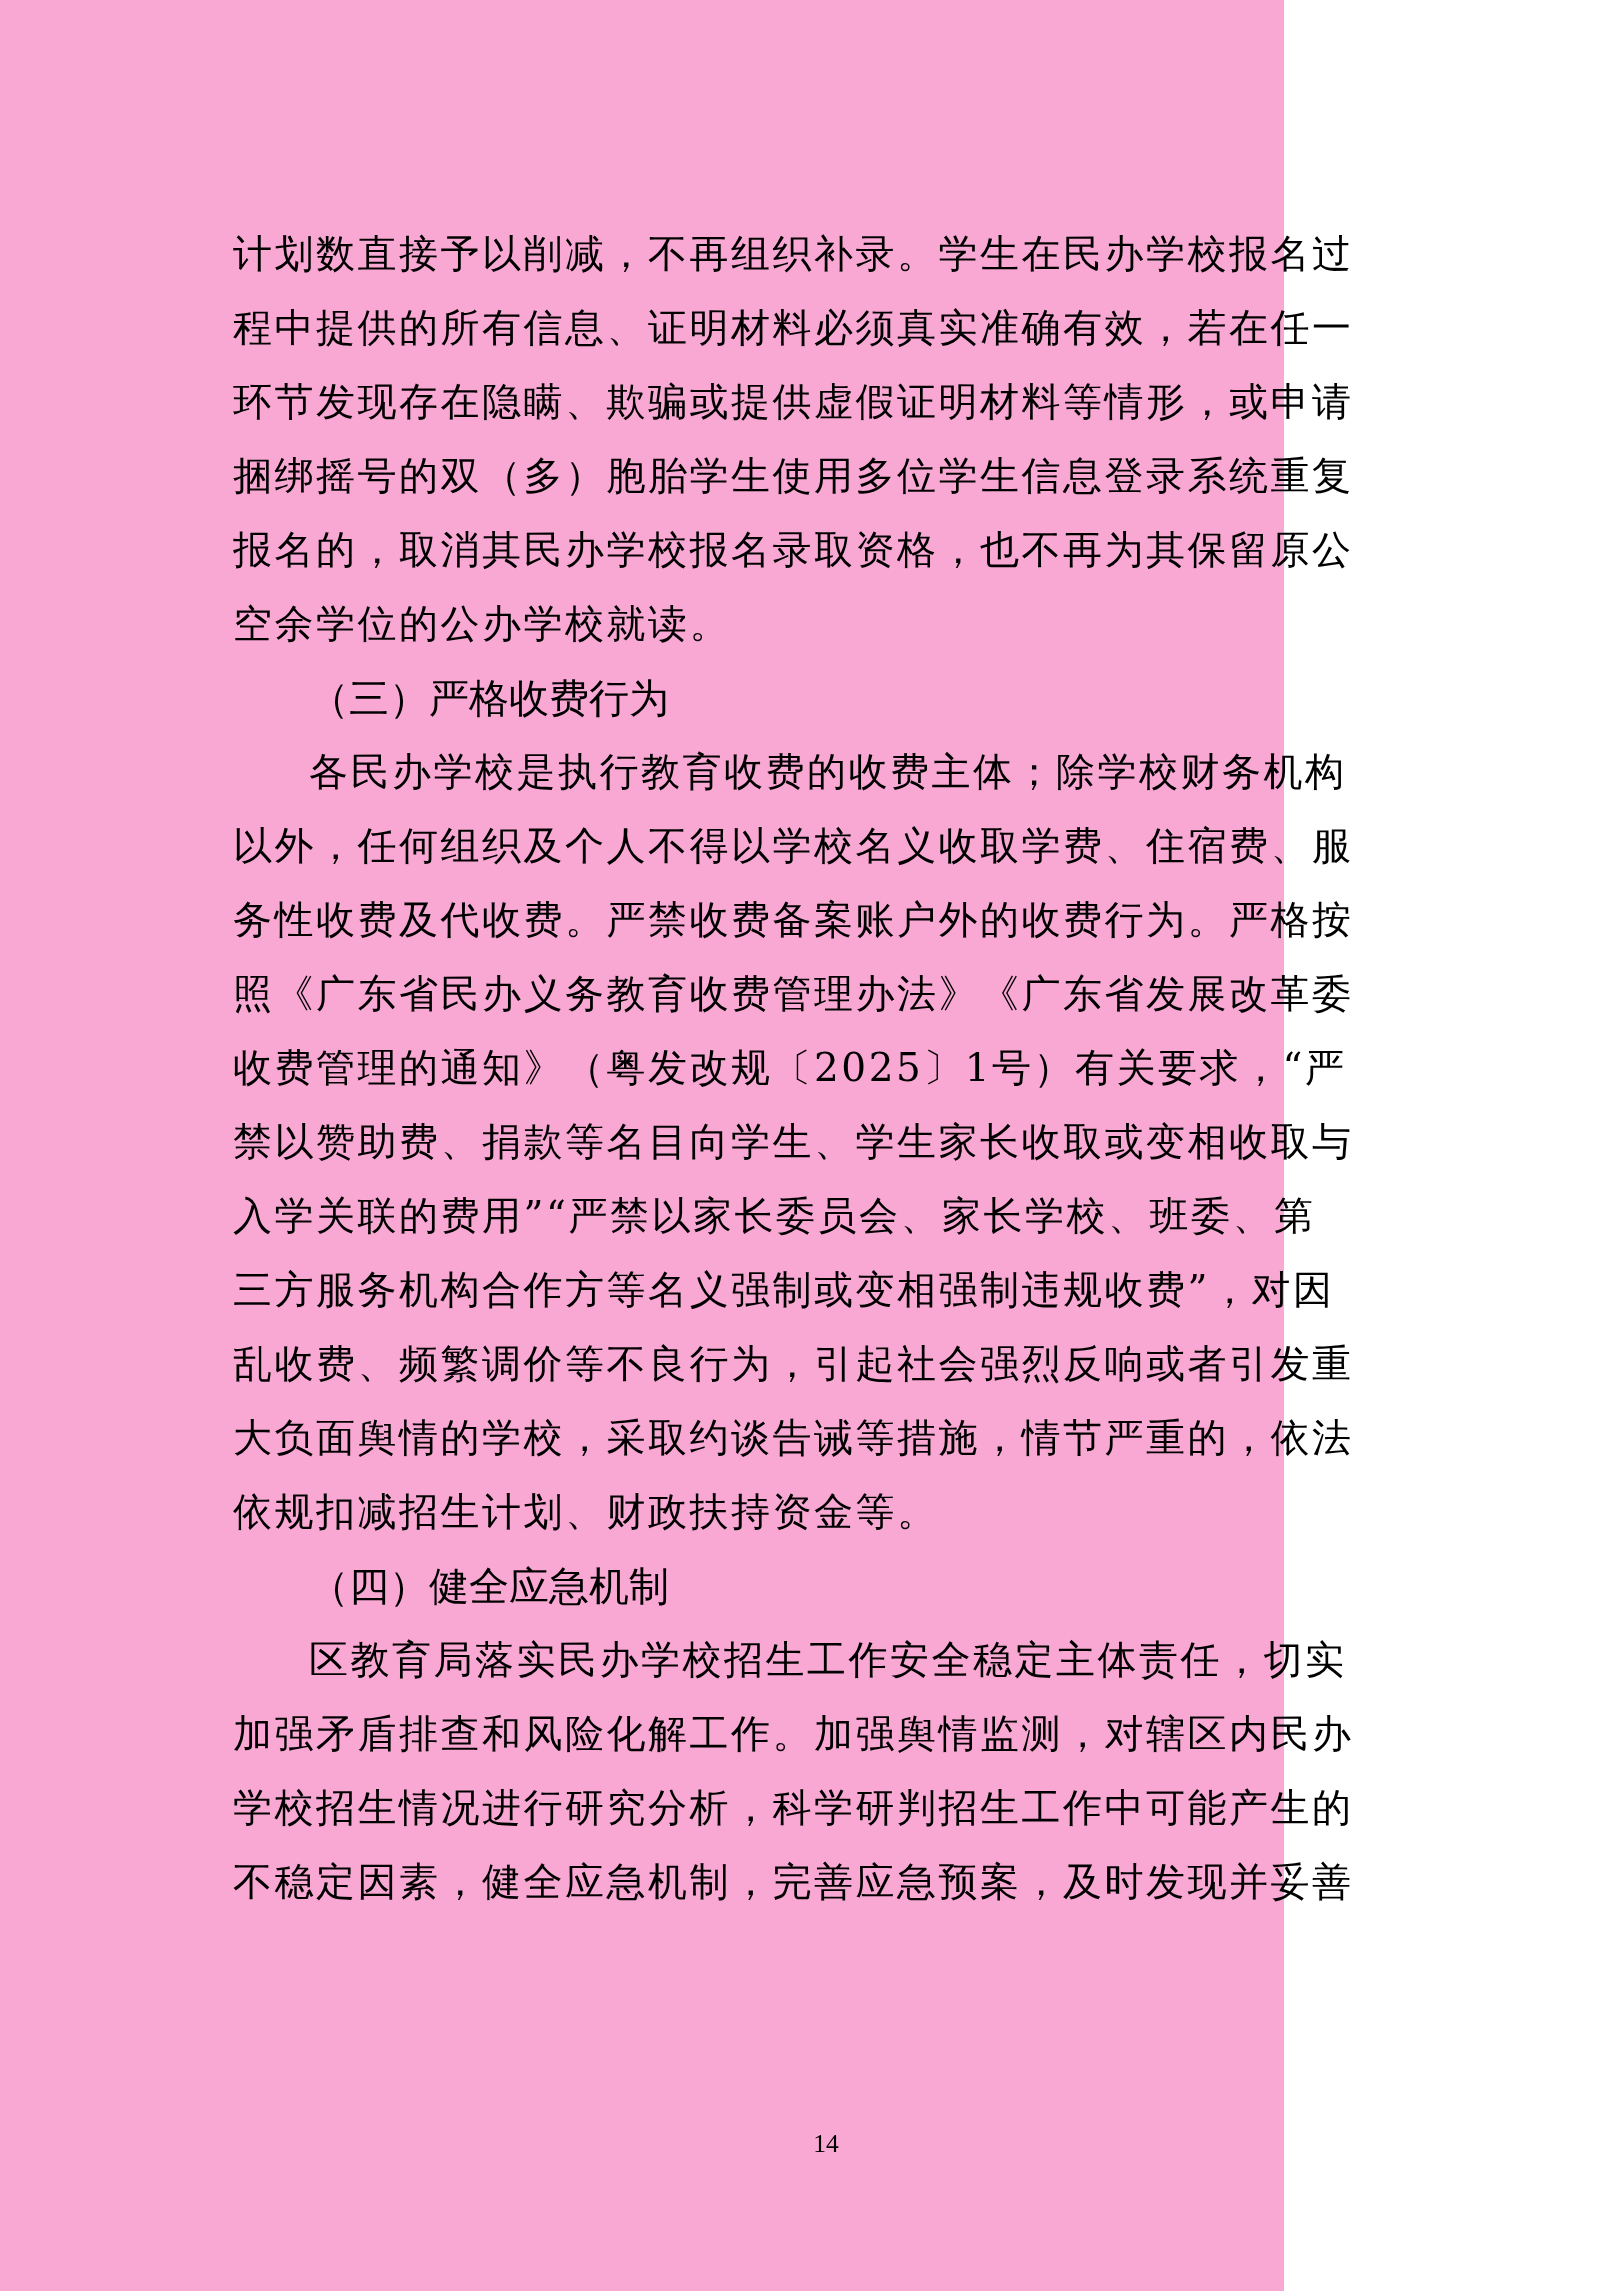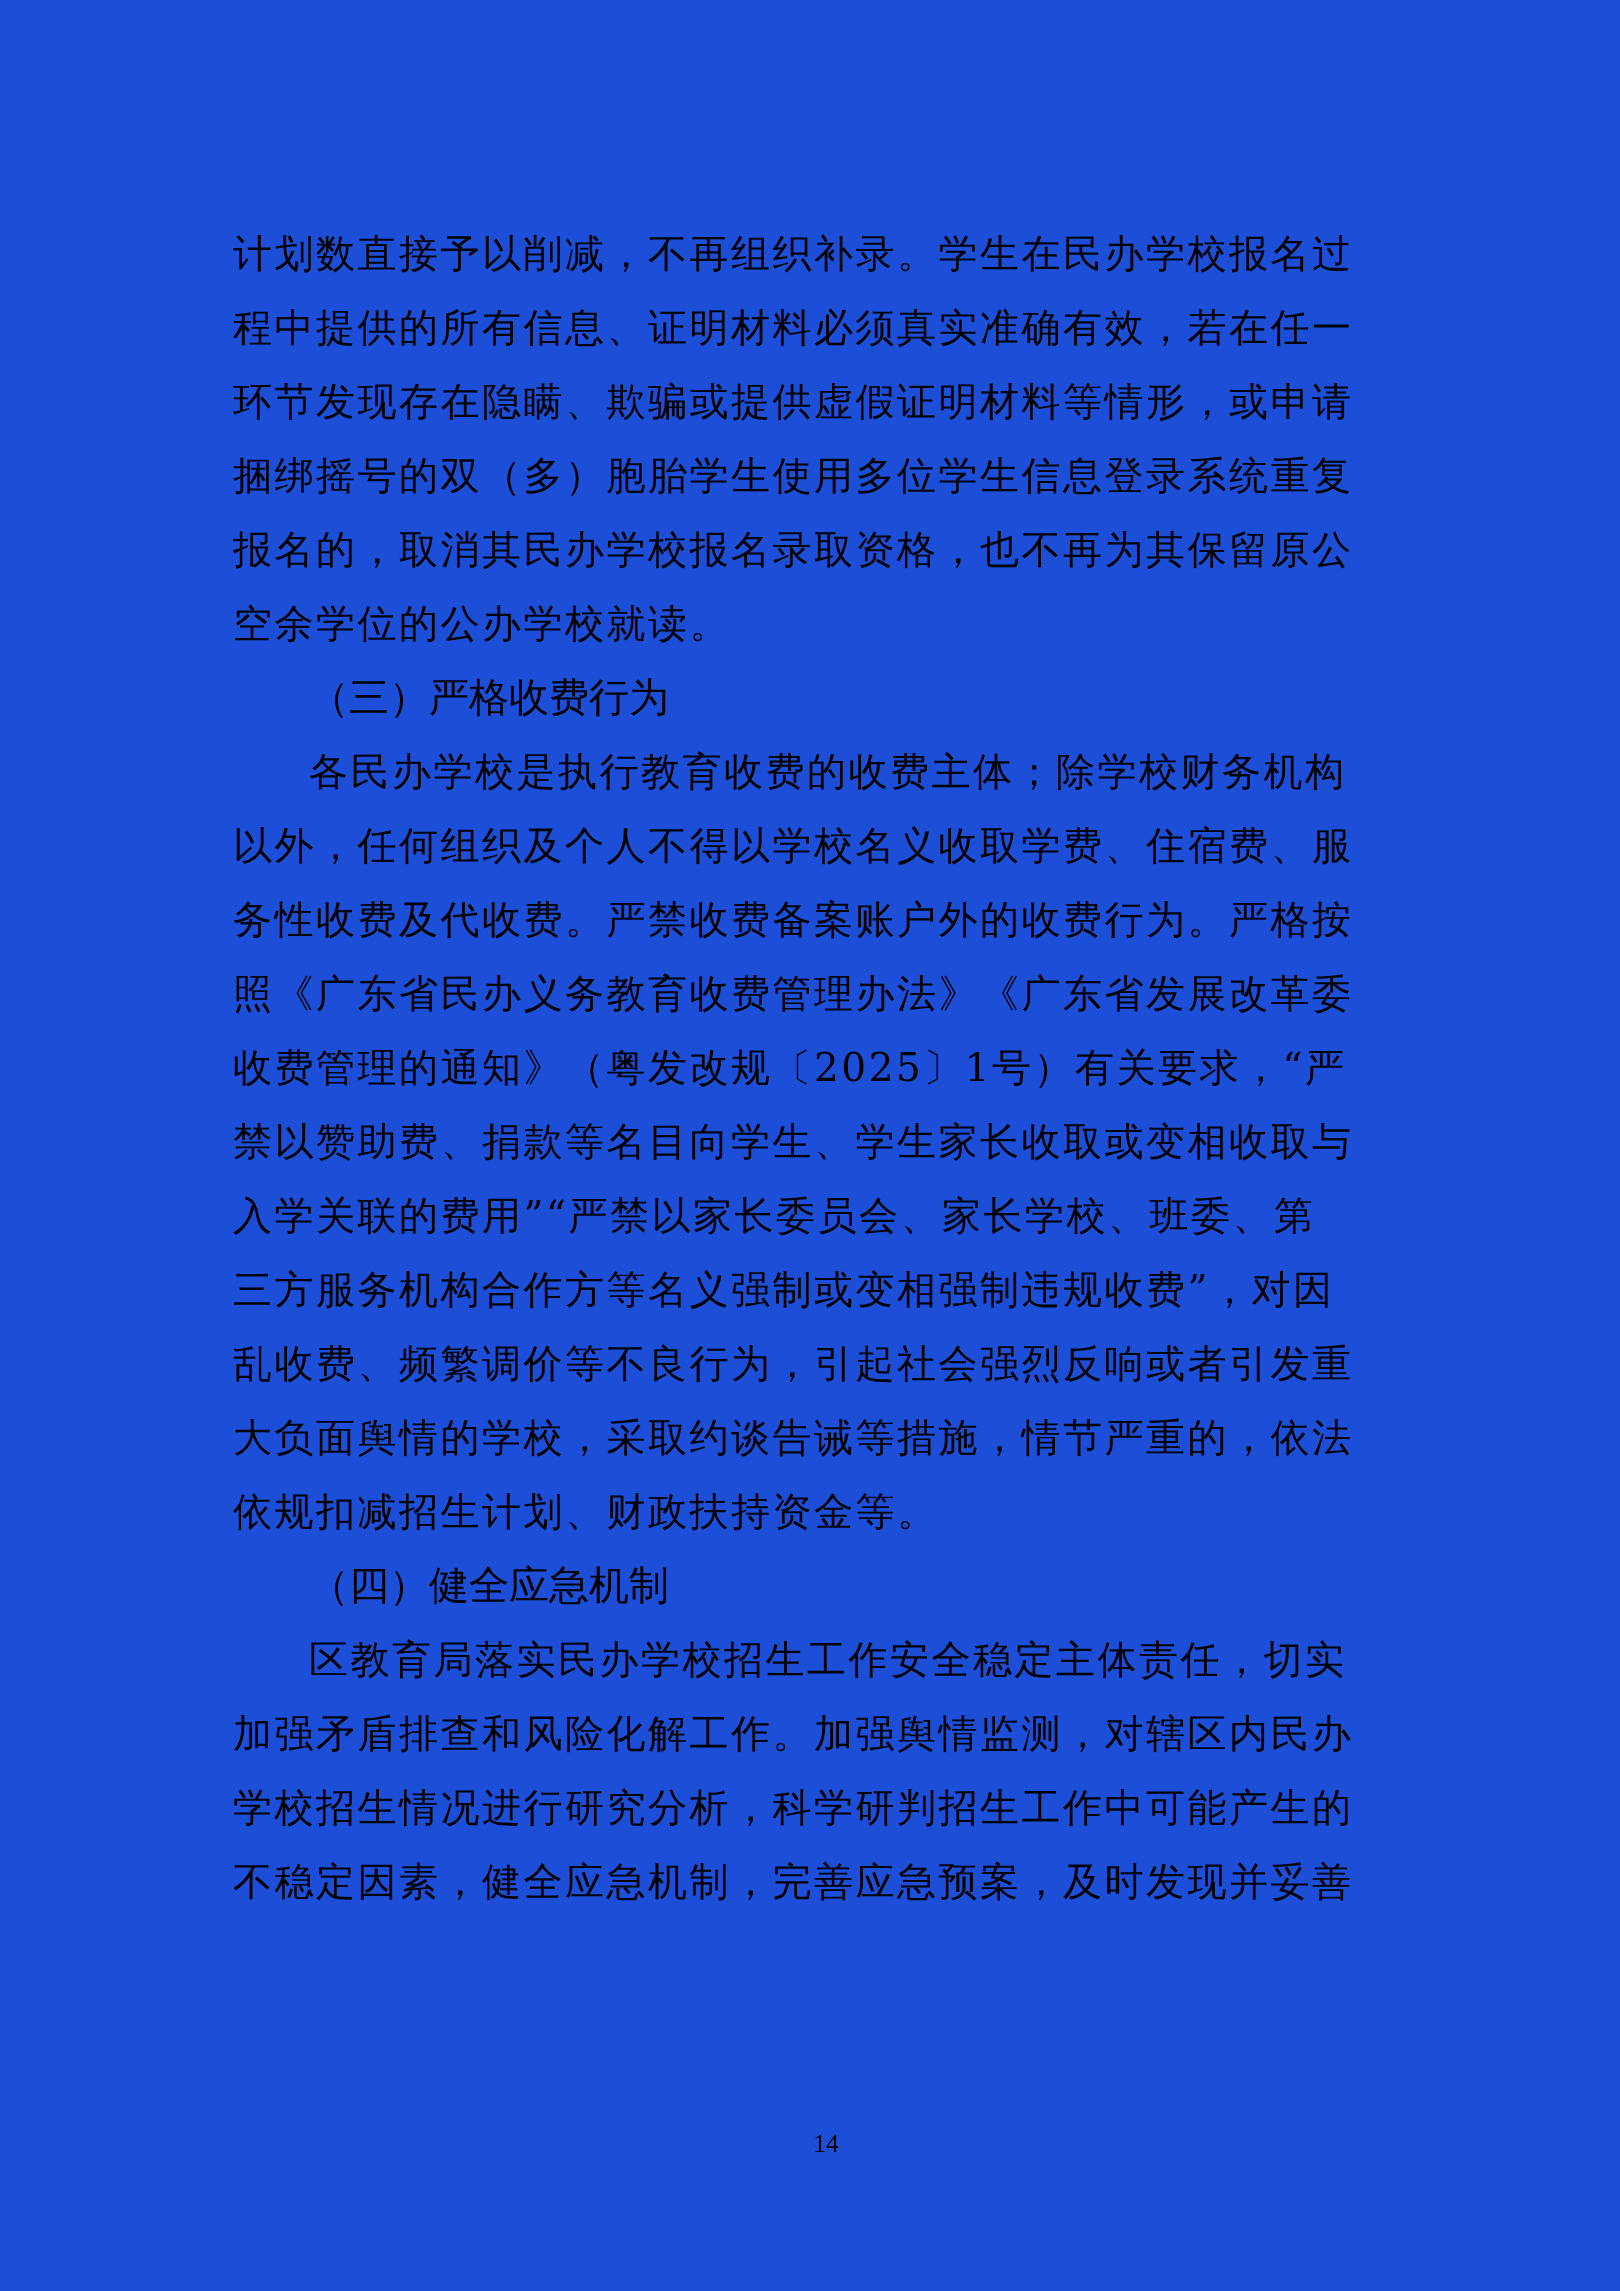--- a/index.html
+++ b/index.html
@@ -7,8 +7,8 @@
   .page {
     position: absolute;
     left: 0; top: 0;
-    width: 1620px; height: 2292px;
-    background: #1d4ed8;
+    width: 1284px; height: 2292px;
+    background: #f9a8d4;
     color: #000000;
   }
   .content {

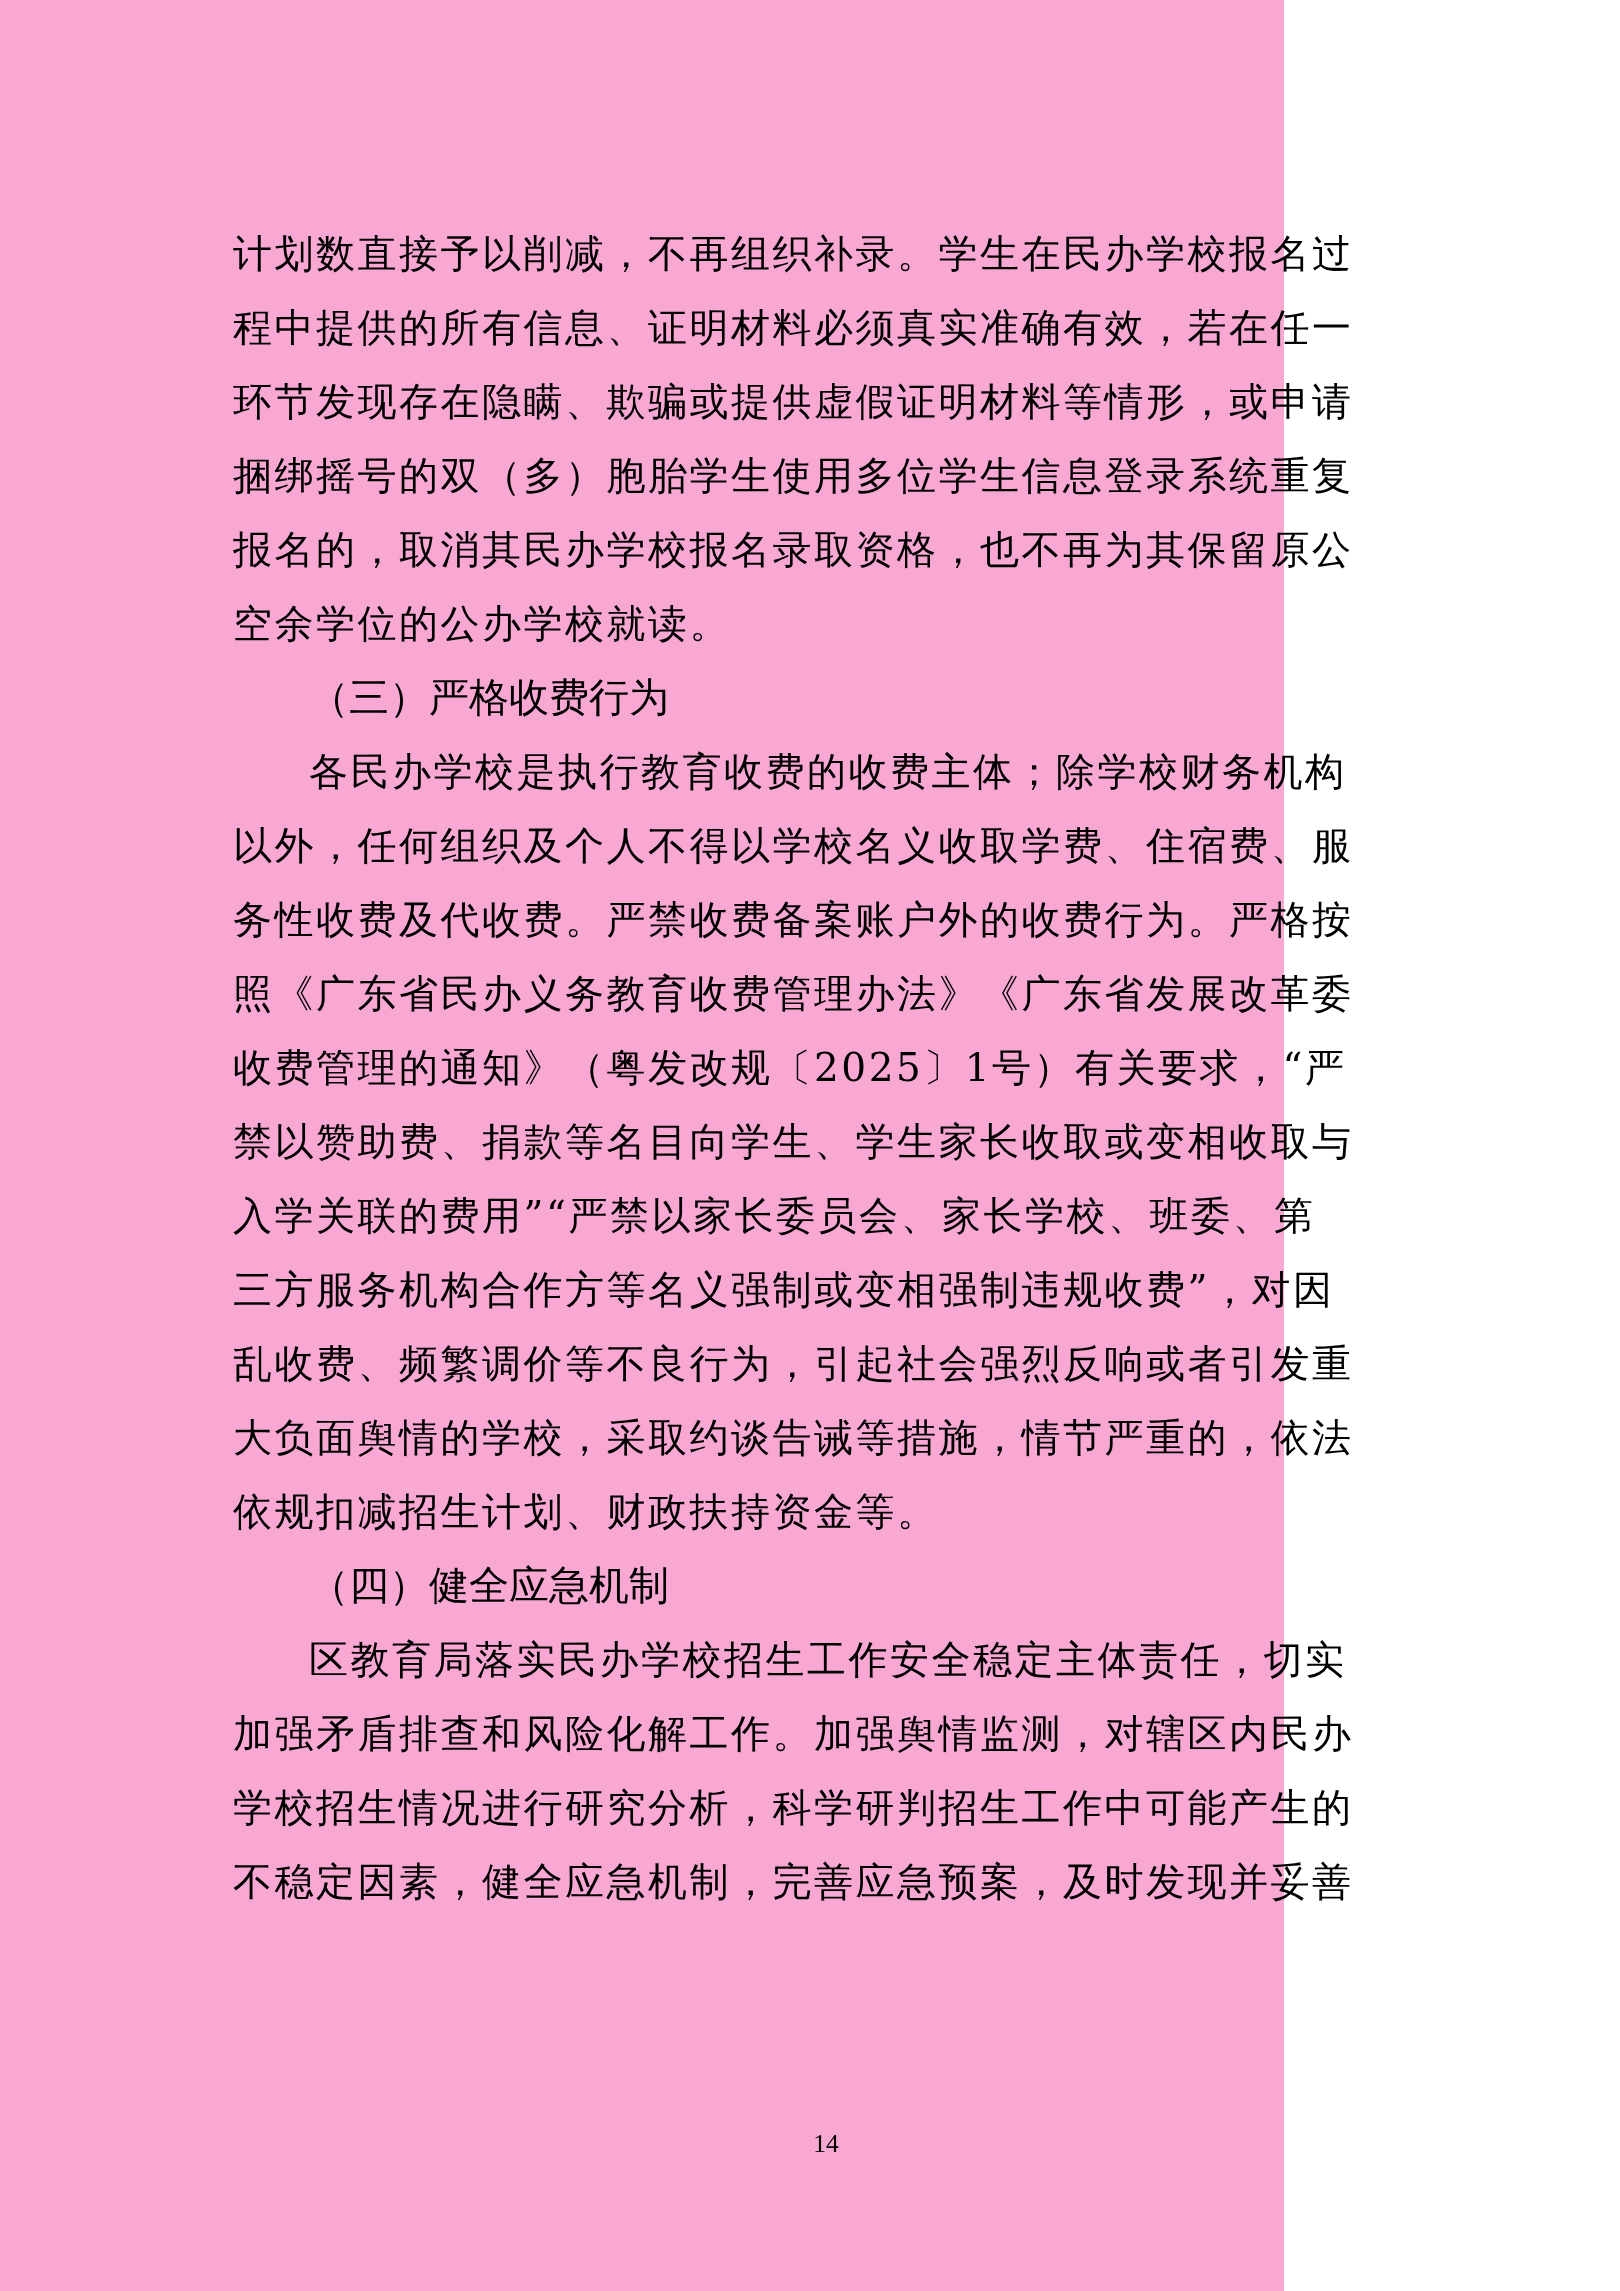--- a/index.html
+++ b/index.html
@@ -32,7 +32,7 @@
     display: block;
     height: 74px;
     line-height: 74px;
-    font-family: Liberation Serif, serif;
+    font-family: Liberation Sans, sans-serif;
     font-size: 40px;
     letter-spacing: 0px;
     padding-left: 76px;

